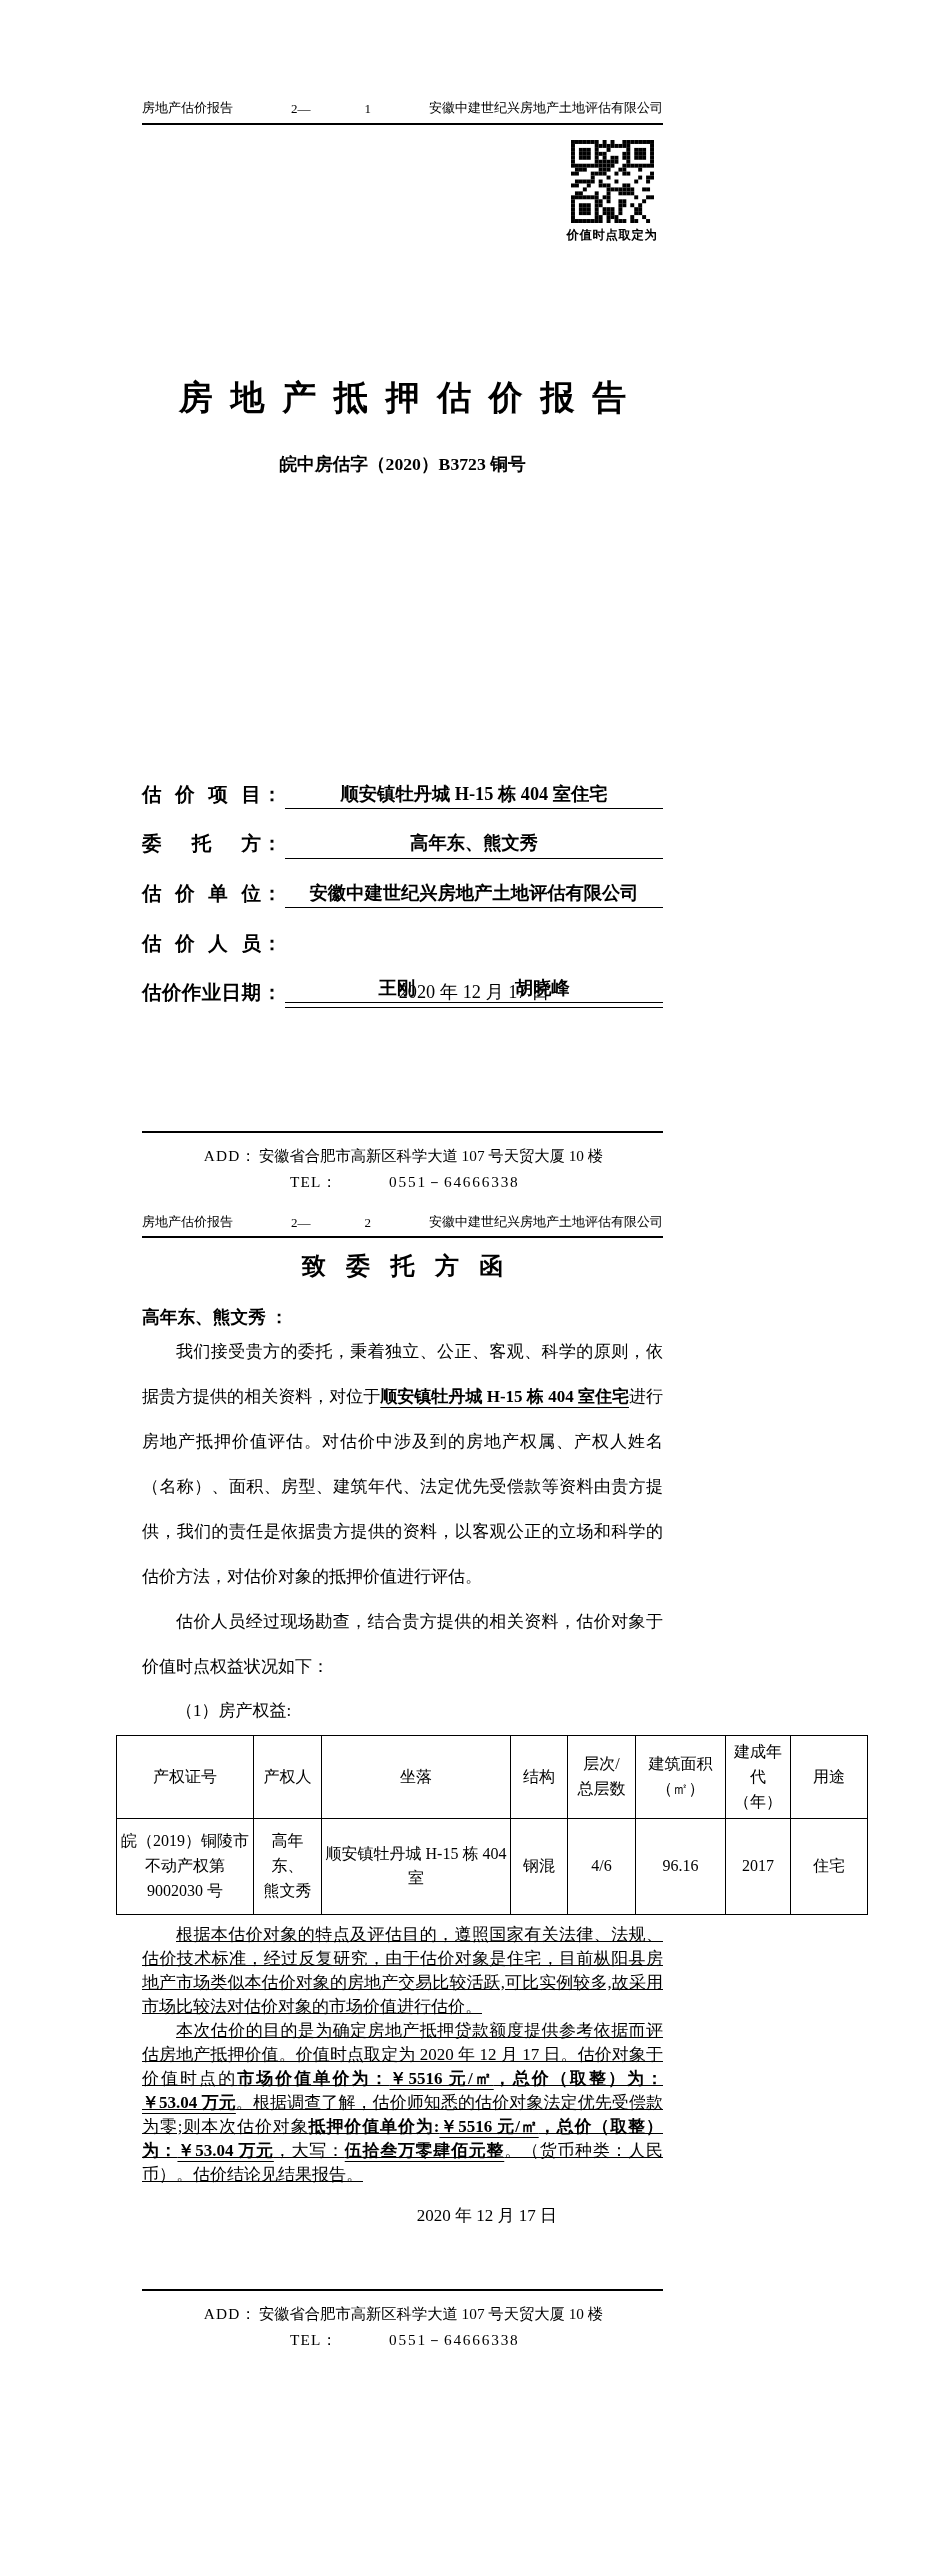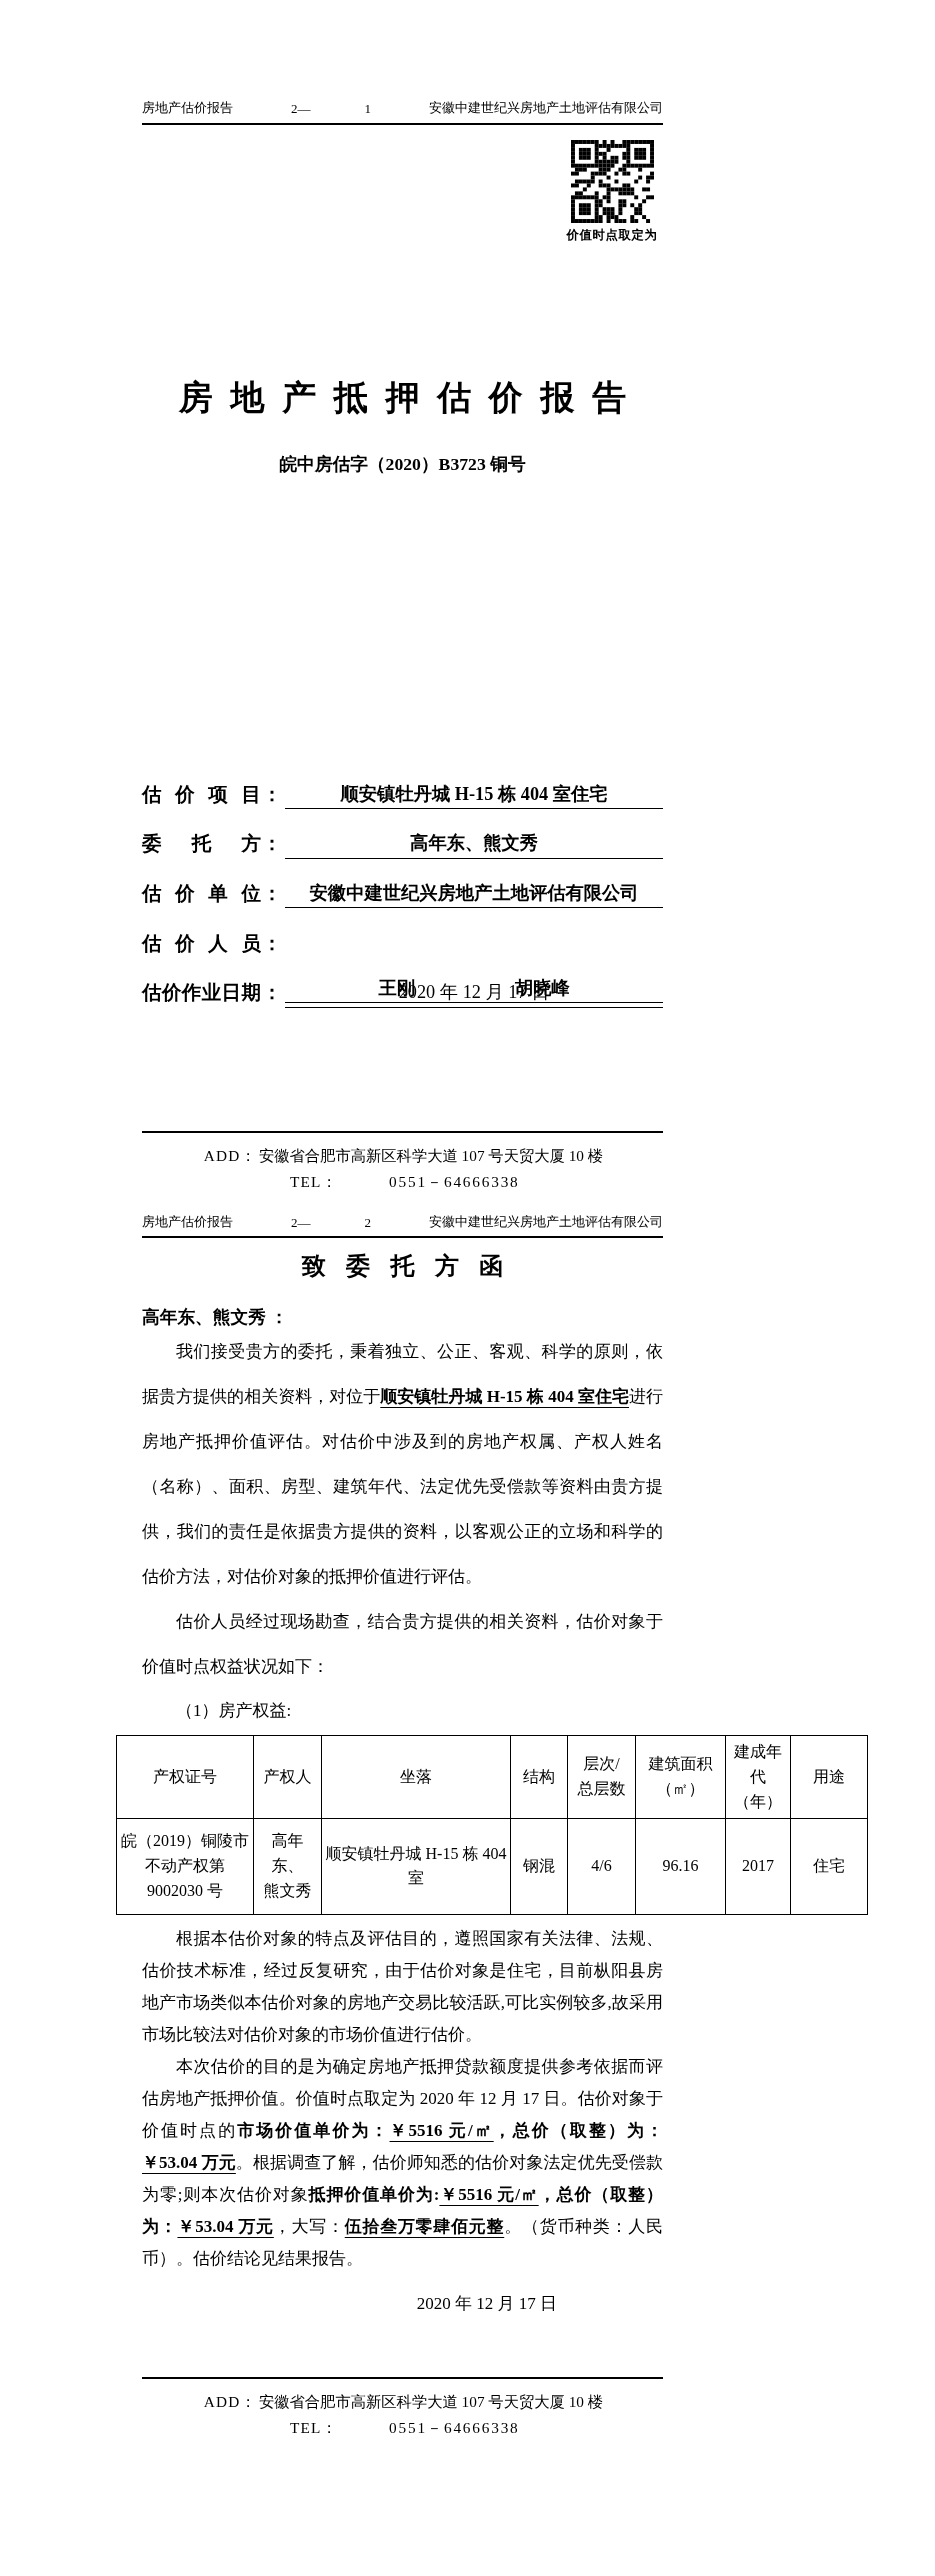--- a/index.html
+++ b/index.html
@@ -109,7 +109,7 @@
     text-indent:2em;
   }
   .lh-wide{line-height:45px;}
-  .lh-mid{line-height:32px;}
+  .lh-mid{line-height:24px;text-decoration:underline;}
   .p1{margin-top:5.9px;}
   .bu{font-weight:bold;text-decoration:underline;text-decoration-thickness:1.2px;text-underline-offset:5.3px;}
   .b{font-weight:bold;}

